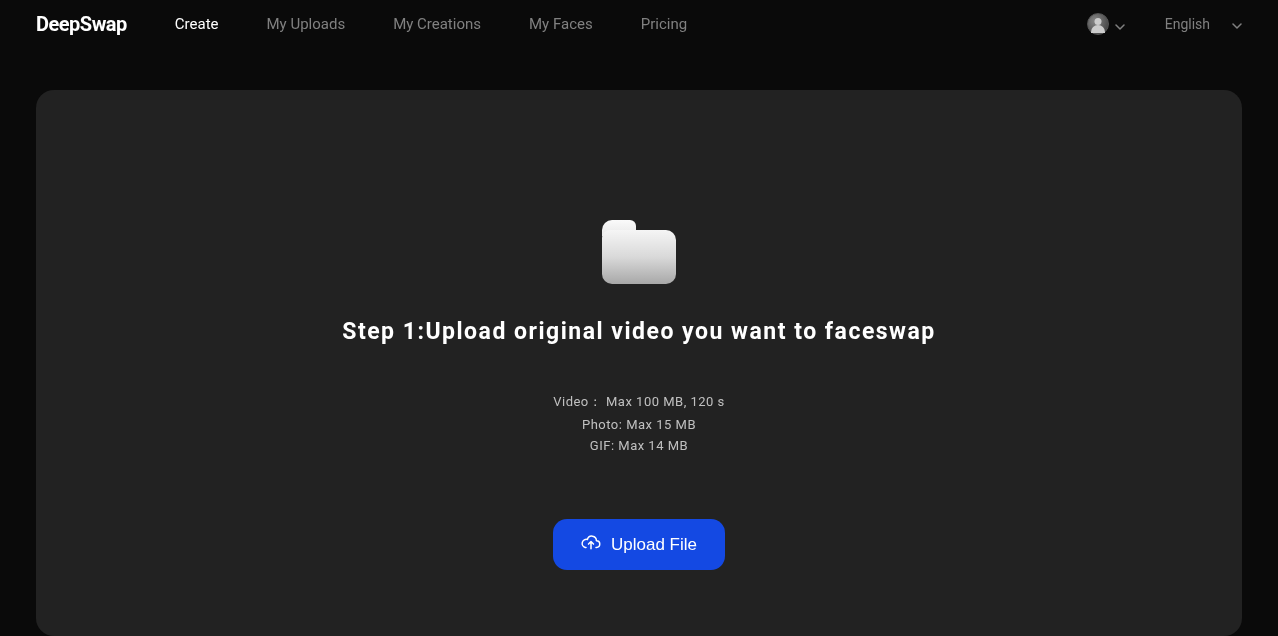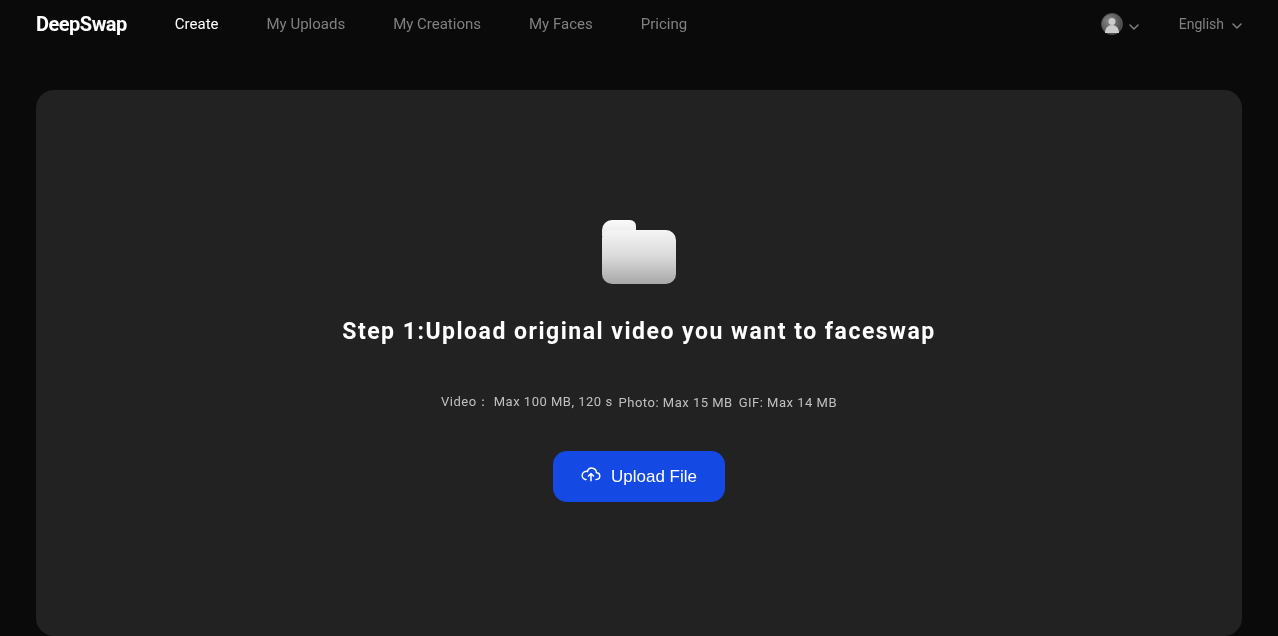--- a/index.html
+++ b/index.html
@@ -92,7 +92,7 @@
     .lang-menu {
       display: flex;
       align-items: center;
-      gap: 8px;
+      gap: 22px;
       color: #808080;
       font-size: 14px;
       cursor: pointer;

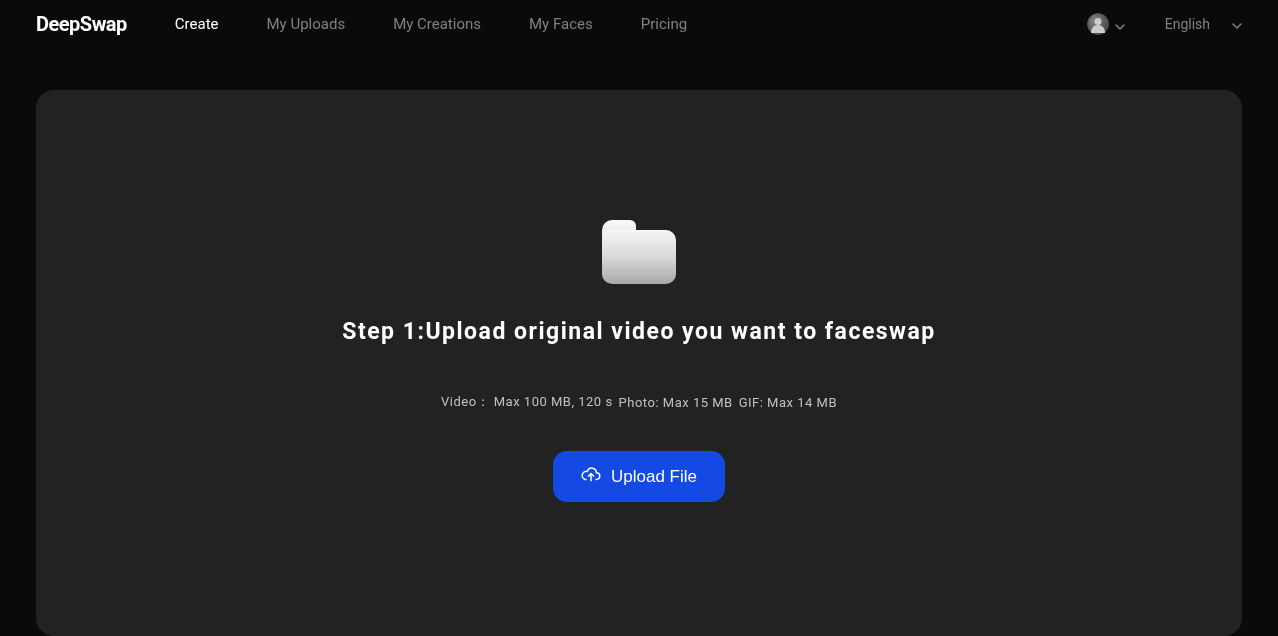--- a/index.html
+++ b/index.html
@@ -140,6 +140,7 @@
     }
     .limits {
       display: flex;
+      flex-direction: column;
       align-items: center;
       gap: 6px;
       margin-bottom: 40px;

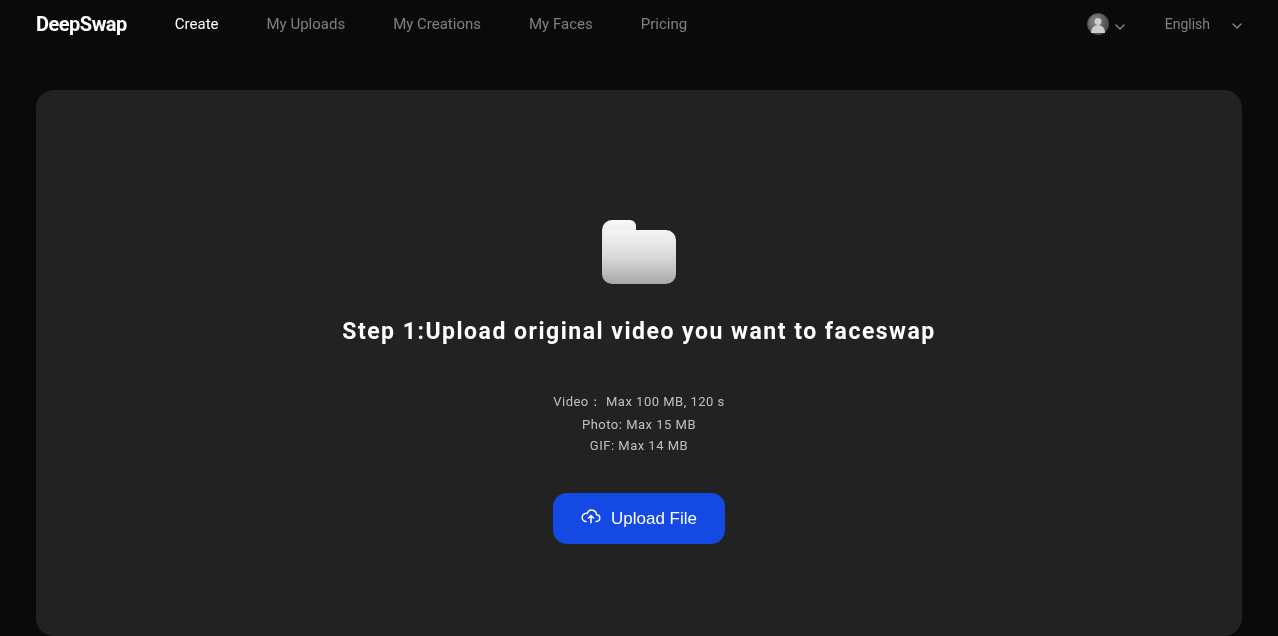--- a/index.html
+++ b/index.html
@@ -161,6 +161,7 @@
       align-items: center;
       gap: 10px;
       cursor: pointer;
+      margin-top: 26px;
     }
     .upload-btn svg {
       width: 20px;

